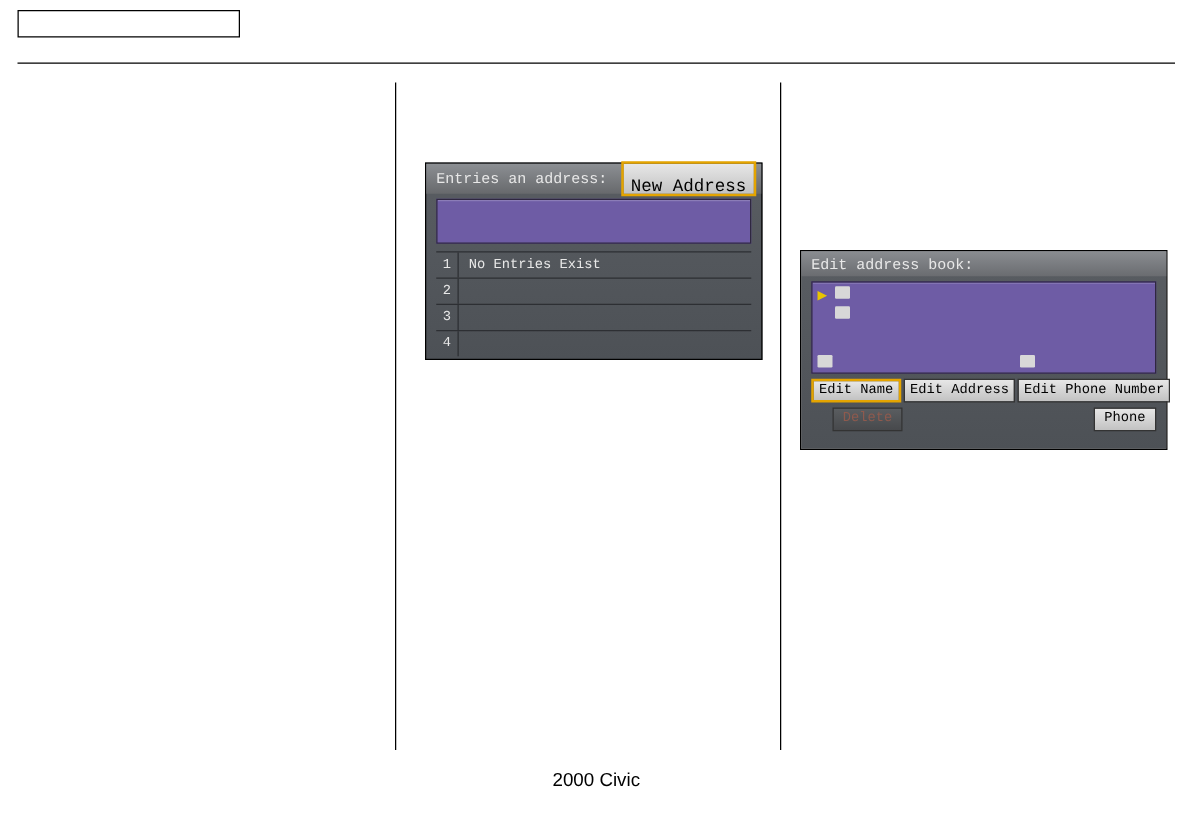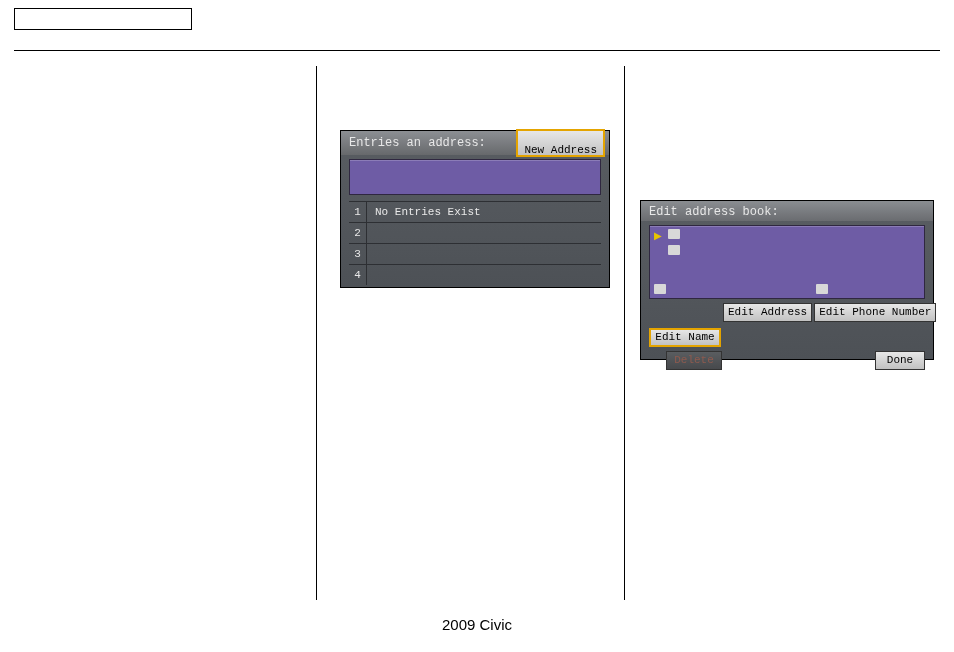--- a/index.html
+++ b/index.html
@@ -85,7 +85,7 @@
     background: linear-gradient(180deg,#e7e7e7 0%,#c2c2c2 100%);
     border: 2px solid #e4a400;
     color: #000;
-    font-size: 11px;
+    font-size: 14px;
     font-family: "Courier New", monospace;
     padding: 12px 6px;
     height: 18px;

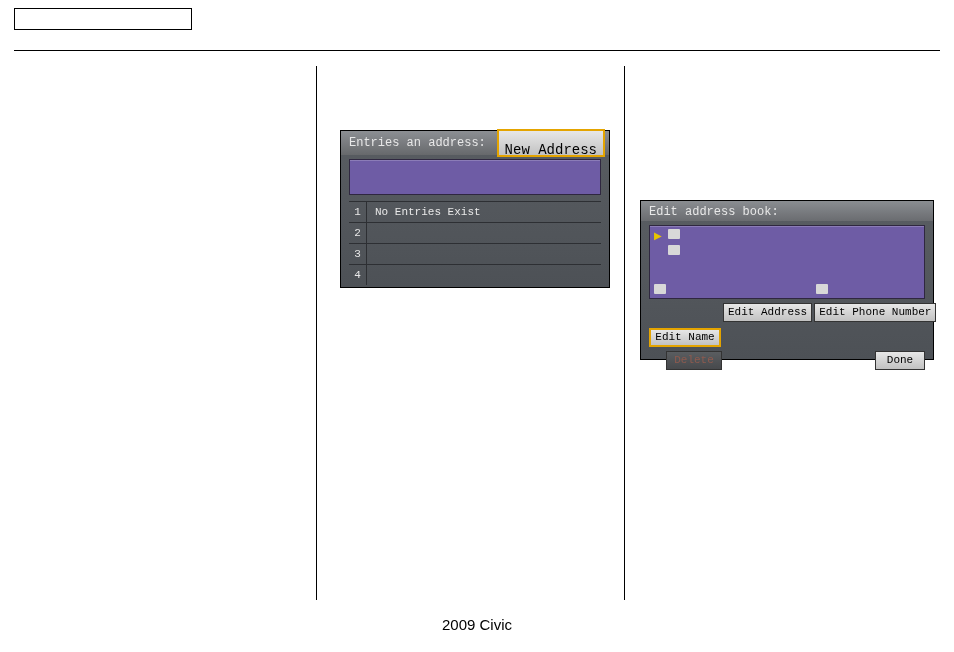--- a/index.html
+++ b/index.html
@@ -202,7 +202,6 @@
   .screen2 .btn.selected {
     border: 2px solid #e4a400;
     padding: 0px 3px;
-    margin-top: 25px;
   }
   .screen2 .btn.disabled {
     background: linear-gradient(180deg,#5a5d60 0%,#47494c 100%);

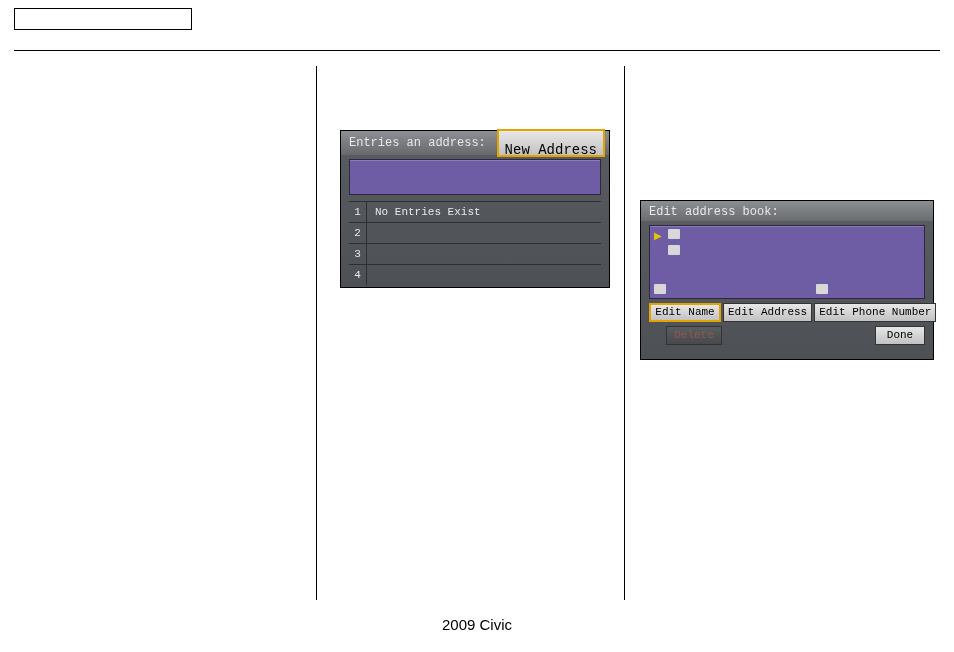--- a/index.html
+++ b/index.html
@@ -267,7 +267,7 @@
   </div>
   <div class="btn-row2">
     <button class="btn delete disabled">Delete</button>
-    <button class="btn done">Done</button>
+    <button class="btn done">Phone</button>
   </div>
 </div>
 

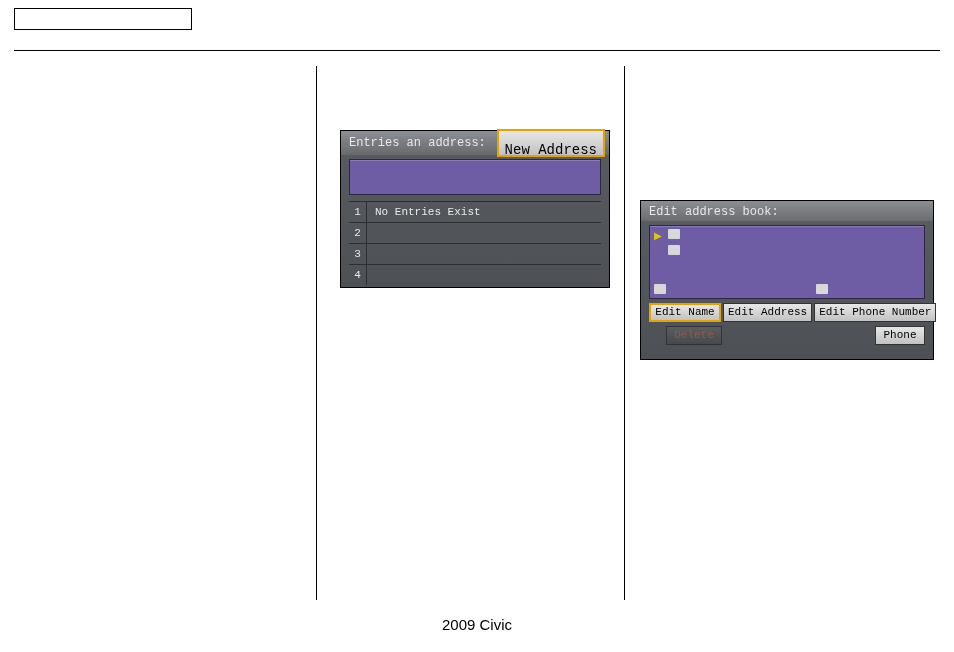--- a/index.html
+++ b/index.html
@@ -271,6 +271,6 @@
   </div>
 </div>
 
-<div class="footer-text">2009  Civic</div>
+<div class="footer-text">2000  Civic</div>
 
 </body></html>

